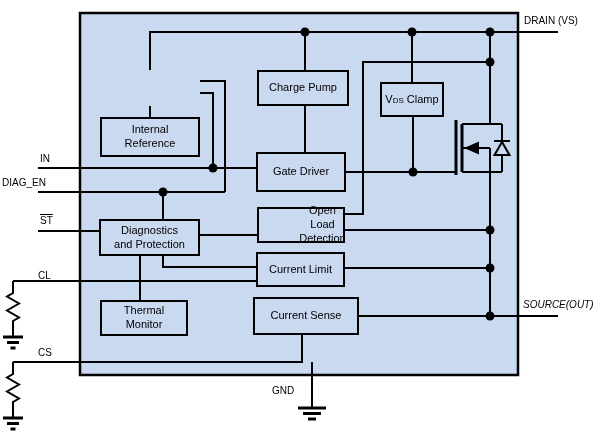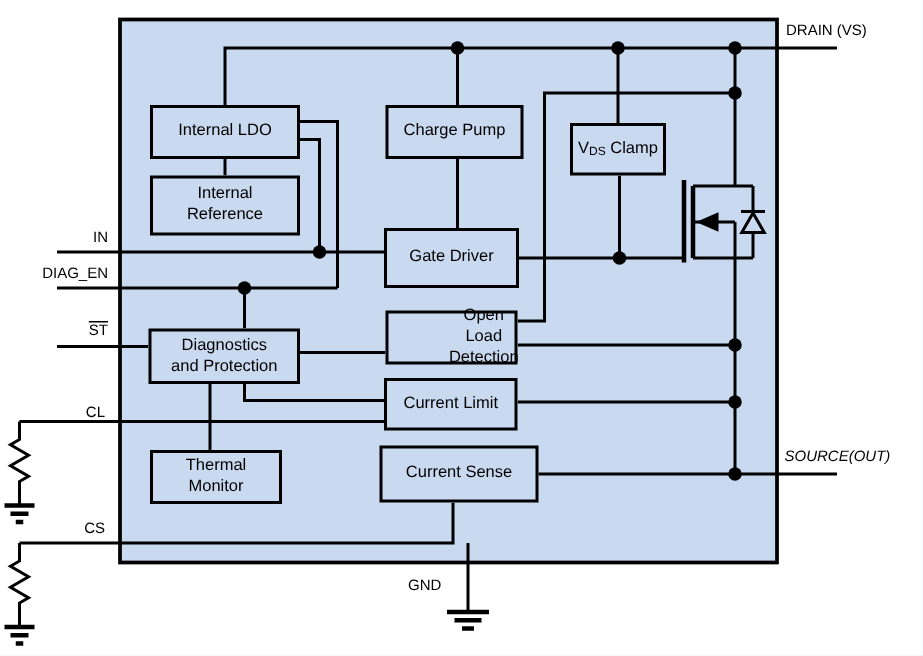--- a/index.html
+++ b/index.html
@@ -130,7 +130,6 @@
     </g>
   </svg>
 
-  <div class="block" style="left:100px;top:70px;width:100px;height:36px;">Internal LDO</div>
 
   <div class="block" style="left:100px;top:117px;width:100px;height:40px;">Internal
 Reference</div>

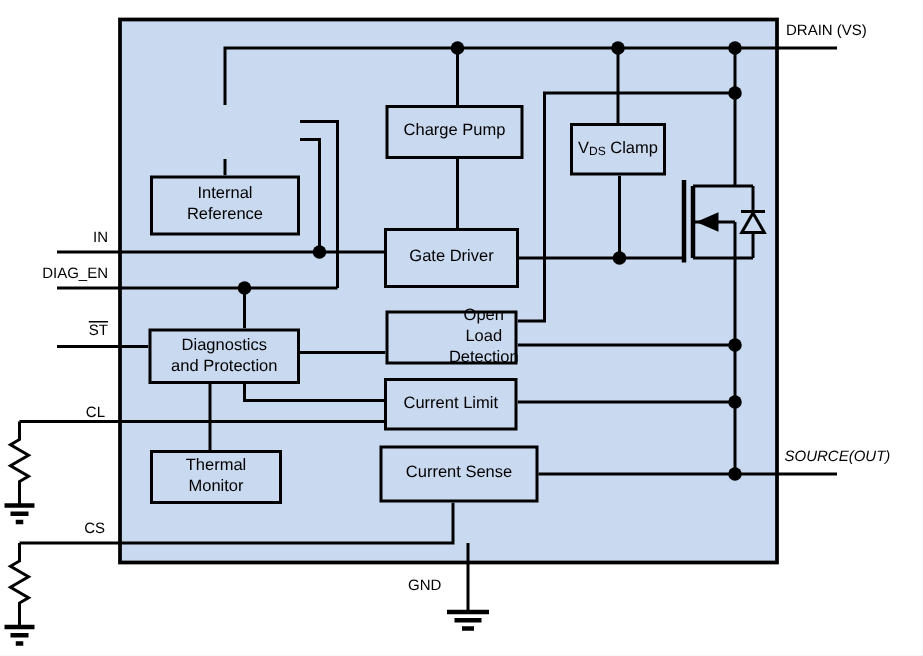--- a/index.html
+++ b/index.html
@@ -18,7 +18,7 @@
   .pinlabel{
     position:absolute;font-size:10px;color:#000;z-index:3;white-space:nowrap;
   }
-  .r{text-align:right;}
+  .r{}
   .ov{text-decoration:overline;}
   .subv{font-size:8px;position:relative;top:1px;}
   .clampword{margin-left:3px;}

